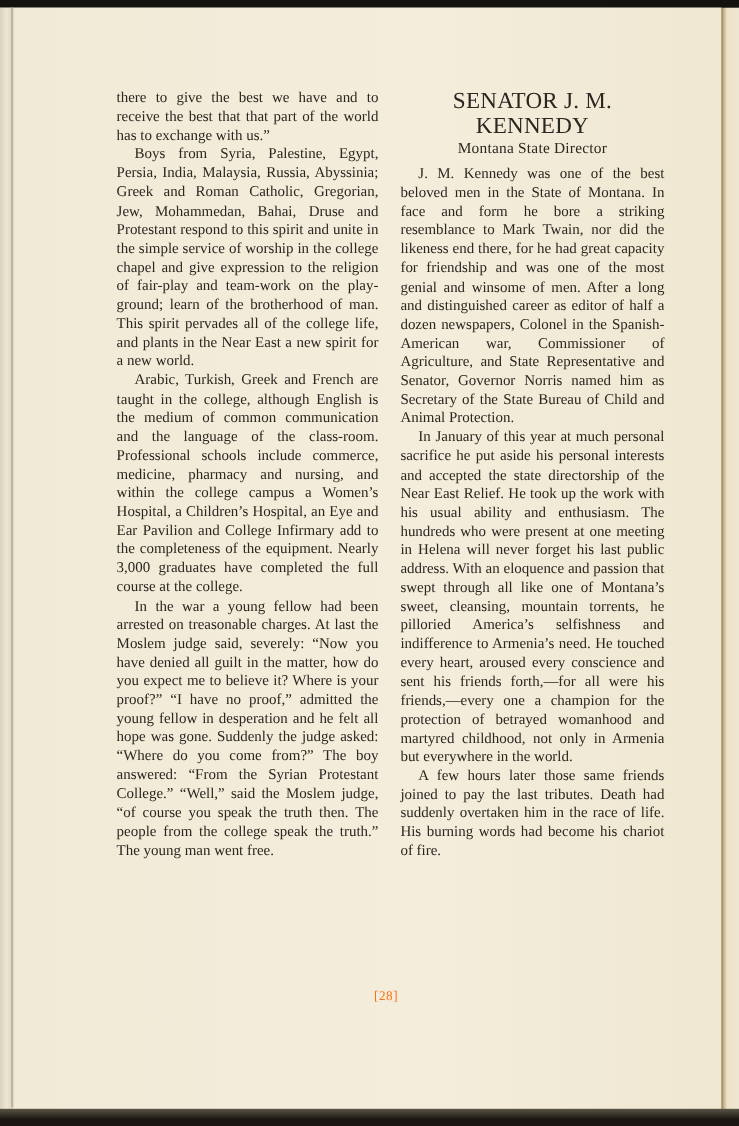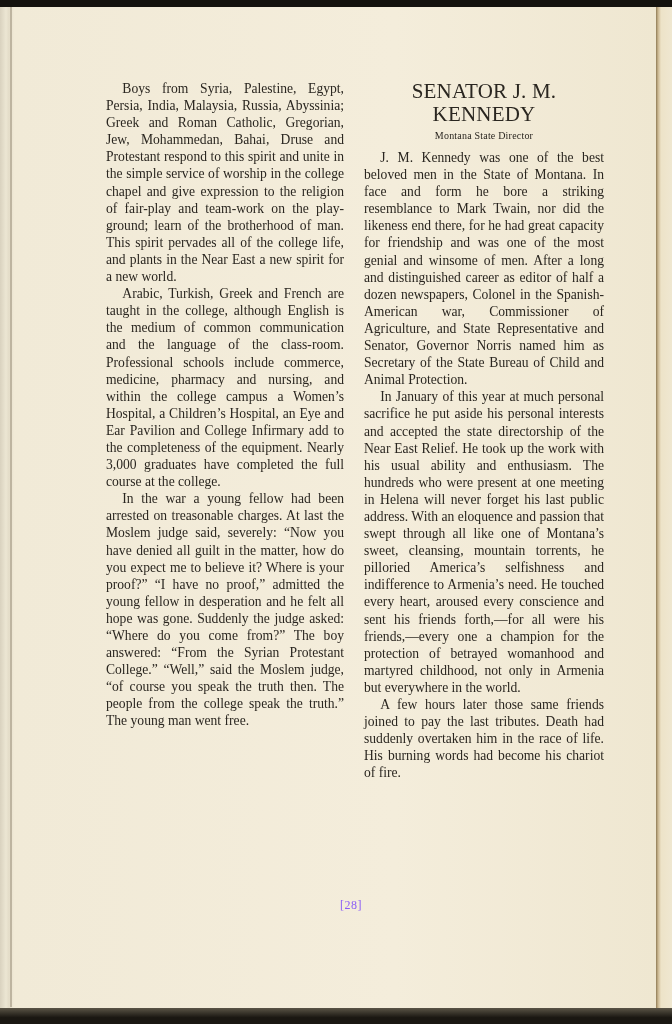--- a/index.html
+++ b/index.html
@@ -55,6 +55,7 @@
 <div class="next-page"></div>
 
 <div class="col left">
+  <p class="first-left">there to give the best we have and to receive the best that that part of the world has to exchange with us.”</p>
   <p>Boys from Syria, Palestine, Egypt, Persia, India, Malaysia, Russia, Abyssinia; Greek and Roman Catholic, Gregorian, Jew, Mohammedan, Bahai, Druse and Protestant respond to this spirit and unite in the simple service of worship in the college chapel and give expression to the religion of fair-play and team-work on the play-ground; learn of the brotherhood of man. This spirit pervades all of the college life, and plants in the Near East a new spirit for a new world.</p>
   <p>Arabic, Turkish, Greek and French are taught in the college, although English is the medium of common communication and the language of the class-room. Professional schools include commerce, medicine, pharmacy and nursing, and within the college campus a Women’s Hospital, a Children’s Hospital, an Eye and Ear Pavilion and College Infirmary add to the completeness of the equipment. Nearly 3,000 graduates have completed the full course at the college.</p>
   <p>In the war a young fellow had been arrested on treasonable charges. At last the Moslem judge said, severely: “Now you have denied all guilt in the matter, how do you expect me to believe it? Where is your proof?” “I have no proof,” admitted the young fellow in desperation and he felt all hope was gone. Suddenly the judge asked: “Where do you come from?” The boy answered: “From the Syrian Protestant College.” “Well,” said the Moslem judge, “of course you speak the truth then. The people from the college speak the truth.” The young man went free.</p>

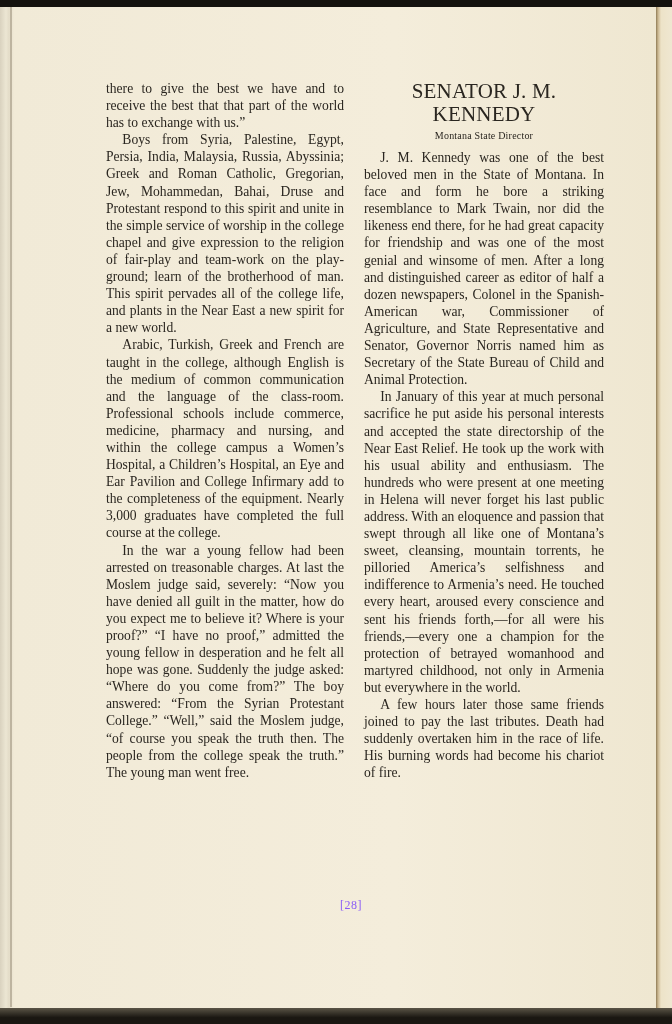--- a/index.html
+++ b/index.html
@@ -40,7 +40,7 @@
     .heading { text-align: center; text-indent: 0; margin: 0; }
     .h1 { font-size: 15.6px; letter-spacing: 0.3px; line-height: 23px; }
     .h2 { font-size: 21px; letter-spacing: 0.2px; line-height: 23px; }
-    .h3 { font-size: 10px; line-height: 20px; margin-bottom: 3px; letter-spacing: 0.2px; }
+    .h3 { font-size: 14px; line-height: 20px; margin-bottom: 3px; letter-spacing: 0.2px; }
     .page-number {
       position: absolute; left: 340px; top: 898px;
       font-size: 12px; color: #8b5cf6; letter-spacing: 0.5px;

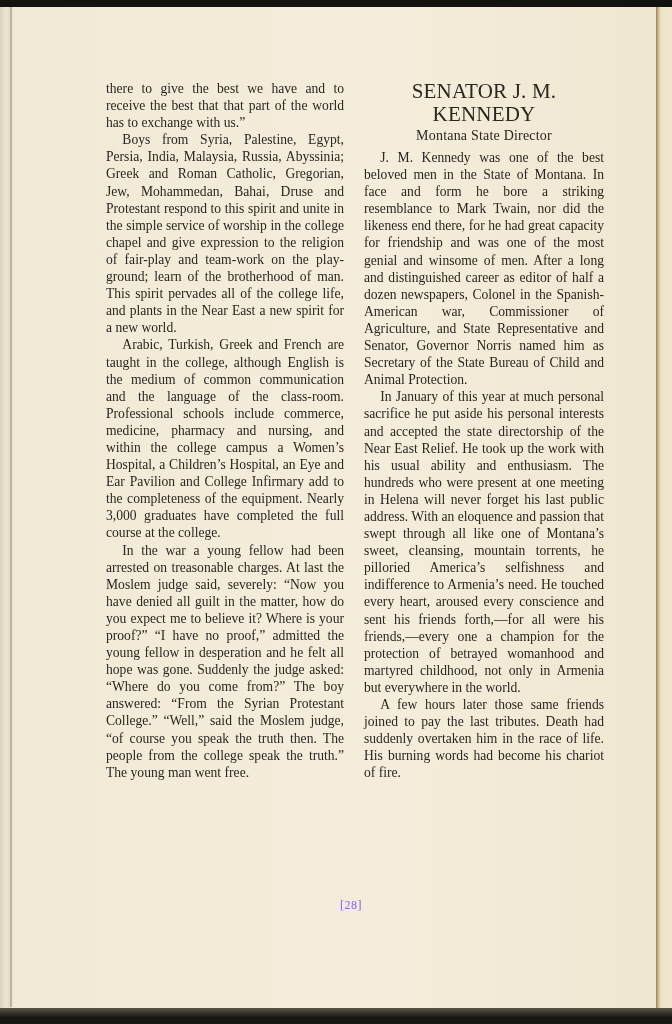--- a/index.html
+++ b/index.html
@@ -43,7 +43,7 @@
     .h3 { font-size: 14px; line-height: 20px; margin-bottom: 3px; letter-spacing: 0.2px; }
     .page-number {
       position: absolute; left: 340px; top: 898px;
-      font-size: 12px; color: #8b5cf6; letter-spacing: 0.5px;
+      font-size: 12px; color: #f97316; letter-spacing: 0.5px;
     }
   </style>
 </head>

